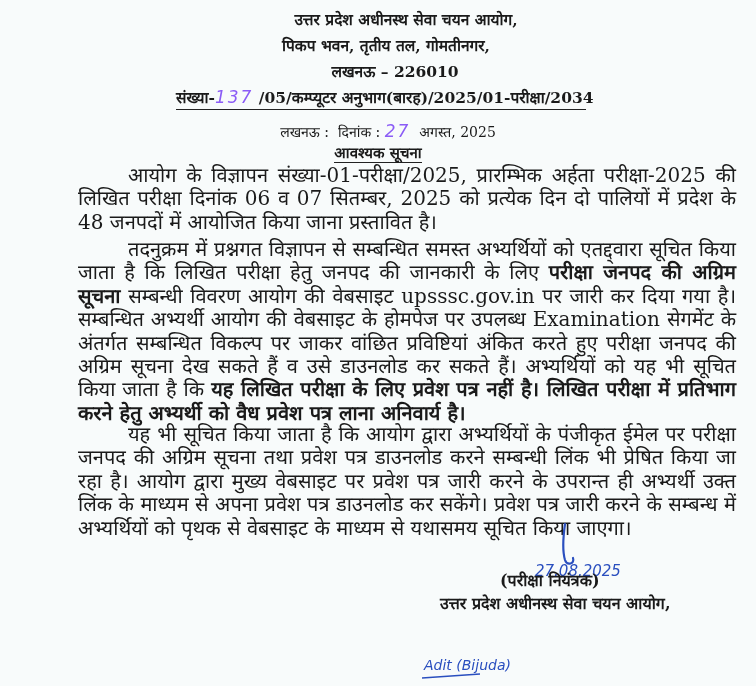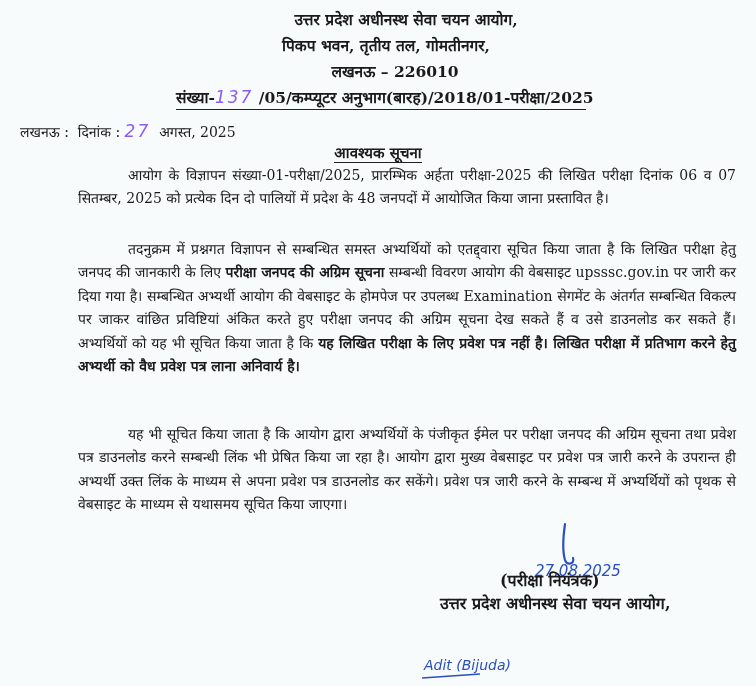--- a/index.html
+++ b/index.html
@@ -56,7 +56,7 @@
   <div class="hdr hdr3">लखनऊ – 226010</div>
 
   <div class="ref">
-    <span>संख्या-</span><span class="hand">137</span><span> /05/कम्प्यूटर अनुभाग(बारह)/2018/01-परीक्षा/2025</span>
+    <span>संख्या-</span><span class="hand">137</span><span> /05/कम्प्यूटर अनुभाग(बारह)/2025/01-परीक्षा/2034</span>
   </div>
 
   <div class="dateline">

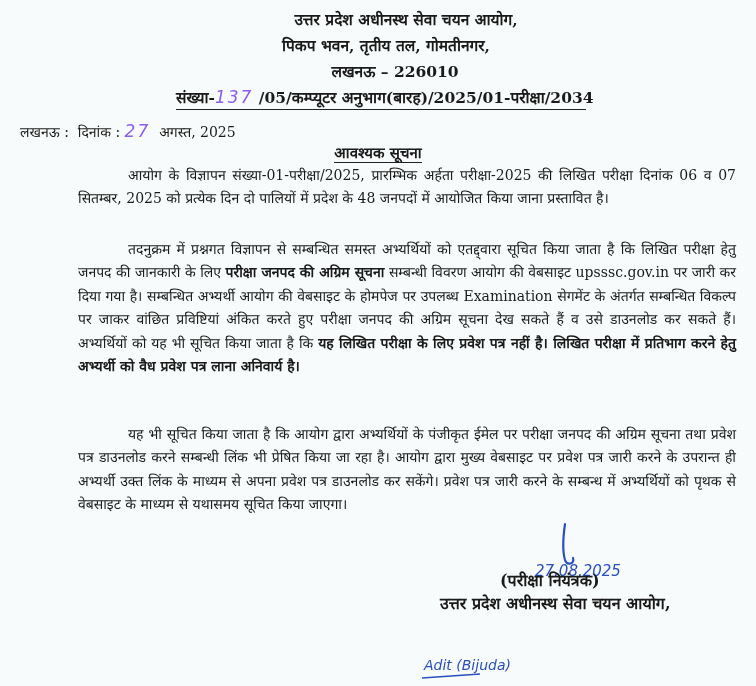--- a/index.html
+++ b/index.html
@@ -22,7 +22,7 @@
   }
   .hand { font-family: "DejaVu Sans", sans-serif; color: #8b5cf6; font-weight: normal; font-style: italic; font-size: 17px; letter-spacing: 2px; }
   .dateline {
-    position: absolute; top: 120px; left: 0; width: 756px; text-align: left;
+    position: absolute; top: 120px; left: 0; width: 756px; text-align: center;
     font-size: 14px; line-height: 22px; padding-left: 20px; box-sizing: border-box;
   }
   .title {

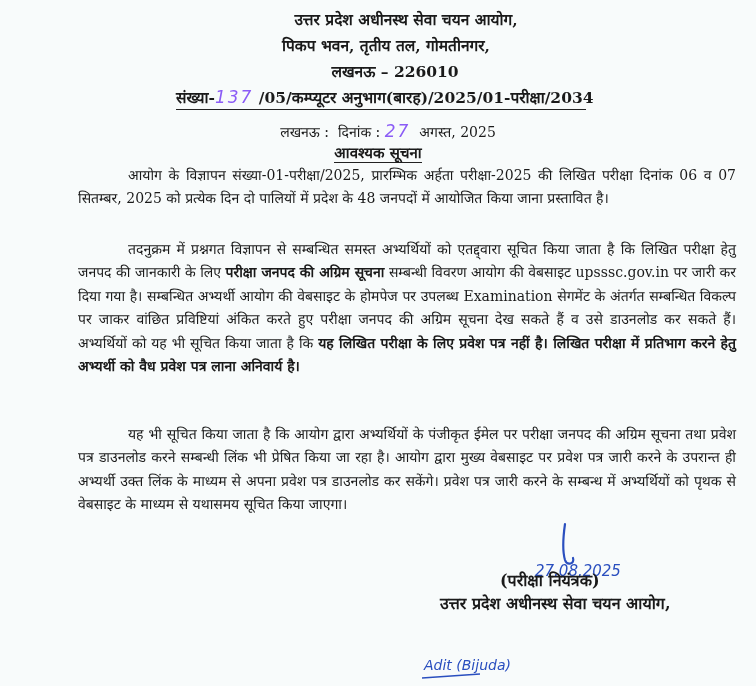--- a/index.html
+++ b/index.html
@@ -32,7 +32,7 @@
   .title span { border-bottom: 1.5px solid #222; }
   .para {
     position: absolute; left: 78px; width: 658px;
-    font-size: 14px; line-height: 23.4px; text-align: justify;
+    font-size: 20px; line-height: 23.4px; text-align: justify;
     text-indent: 50px;
   }
   .p1 { top: 164px; }

